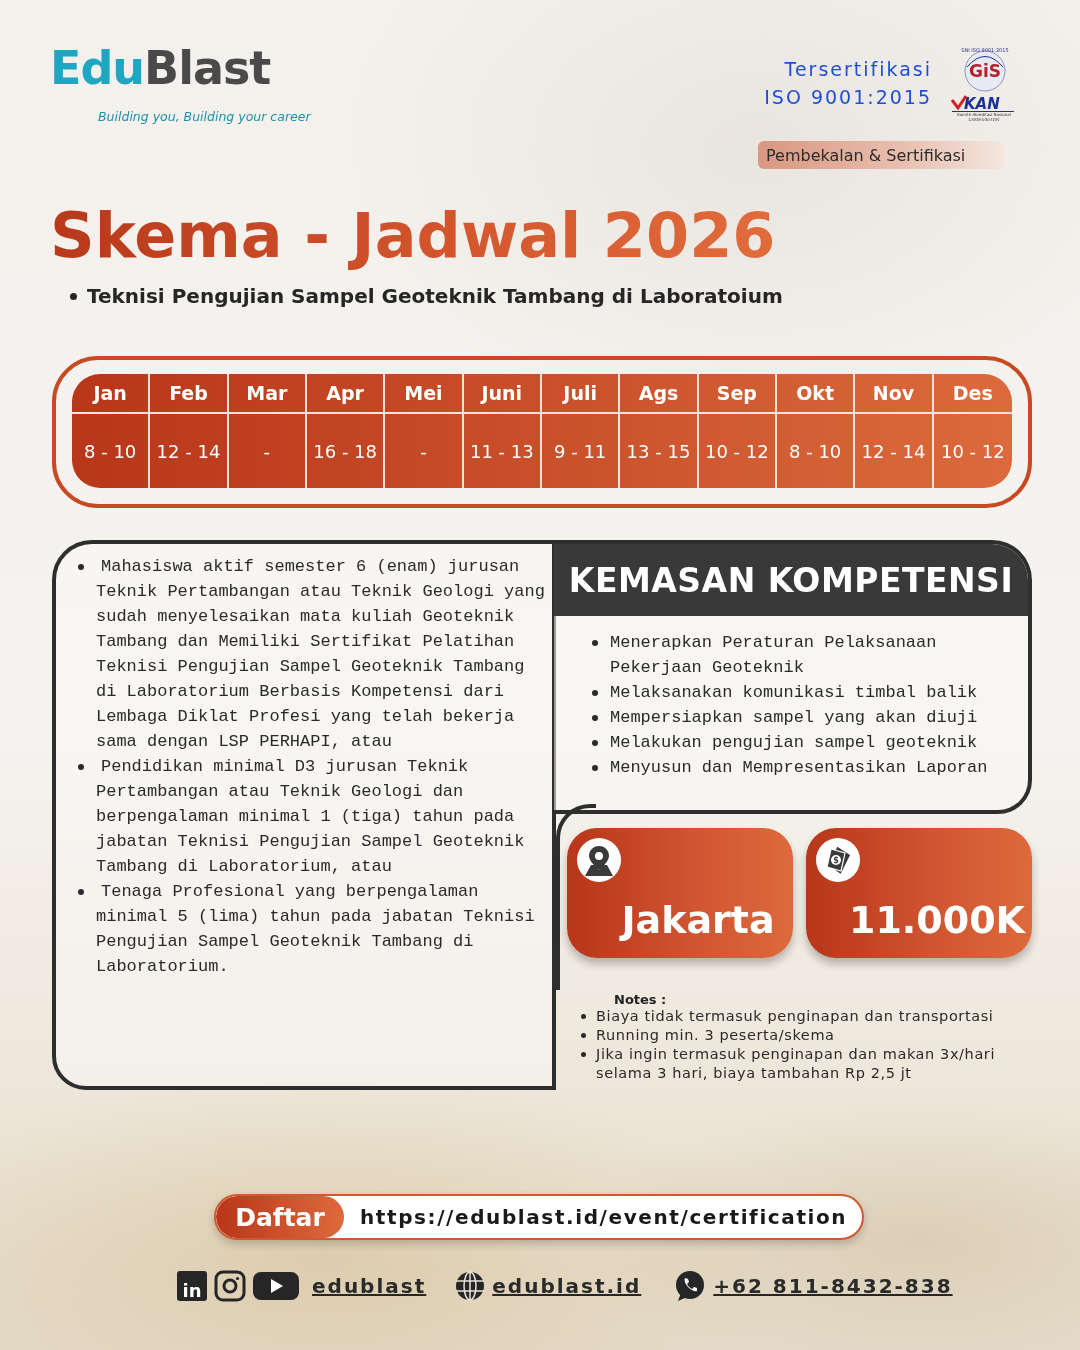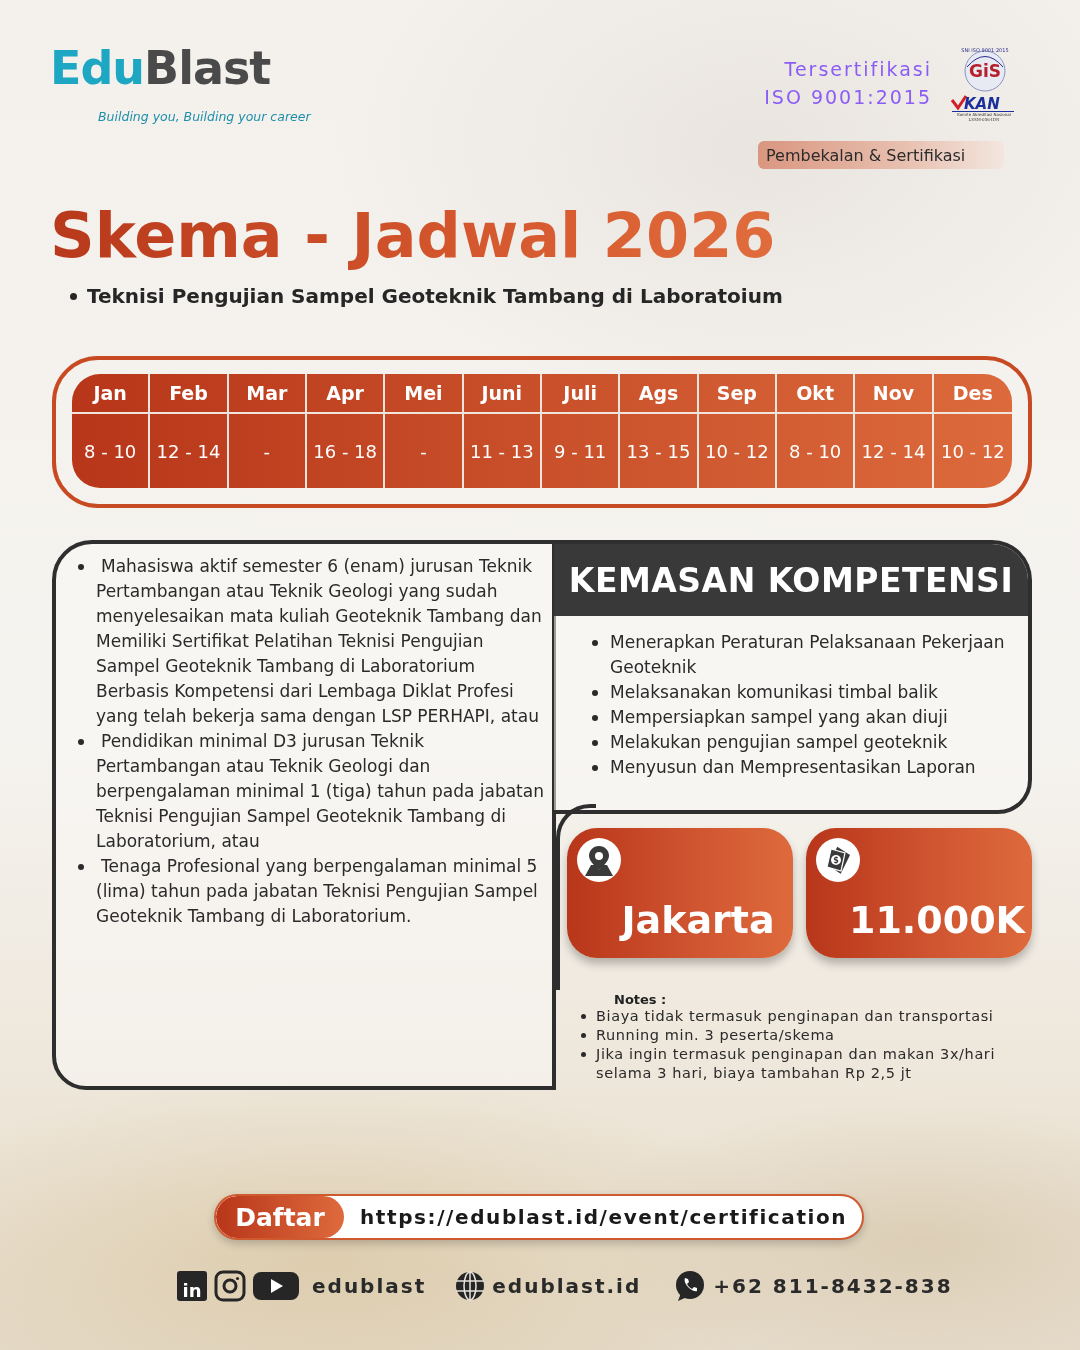--- a/index.html
+++ b/index.html
@@ -25,7 +25,7 @@
   #logo .tag { position: absolute; left: 48px; top: 45px; font-size: 12.5px; font-style: italic; color: #1e8fa9; white-space: nowrap; margin-top: 16px; }
 
   
-  #cert-text { left: 762px; top: 55px; width: 170px; text-align: right; font-family: "DejaVu Sans", sans-serif; font-size: 19px; letter-spacing: 2px; line-height: 28px; color: #8b5cf6; }
+  #cert-text { left: 762px; top: 55px; width: 170px; text-align: right; font-family: "DejaVu Sans", sans-serif; font-size: 19px; letter-spacing: 2px; line-height: 28px; color: #1d4ed8; }
   #gis-badge { left: 958px; top: 44px; width: 54px; height: 50px; }
   #kan-badge { left: 950px; top: 92px; width: 68px; height: 30px; }
   #pill-sertifikasi { left: 758px; top: 141px; width: 246px; height: 28px; border-radius: 6px;

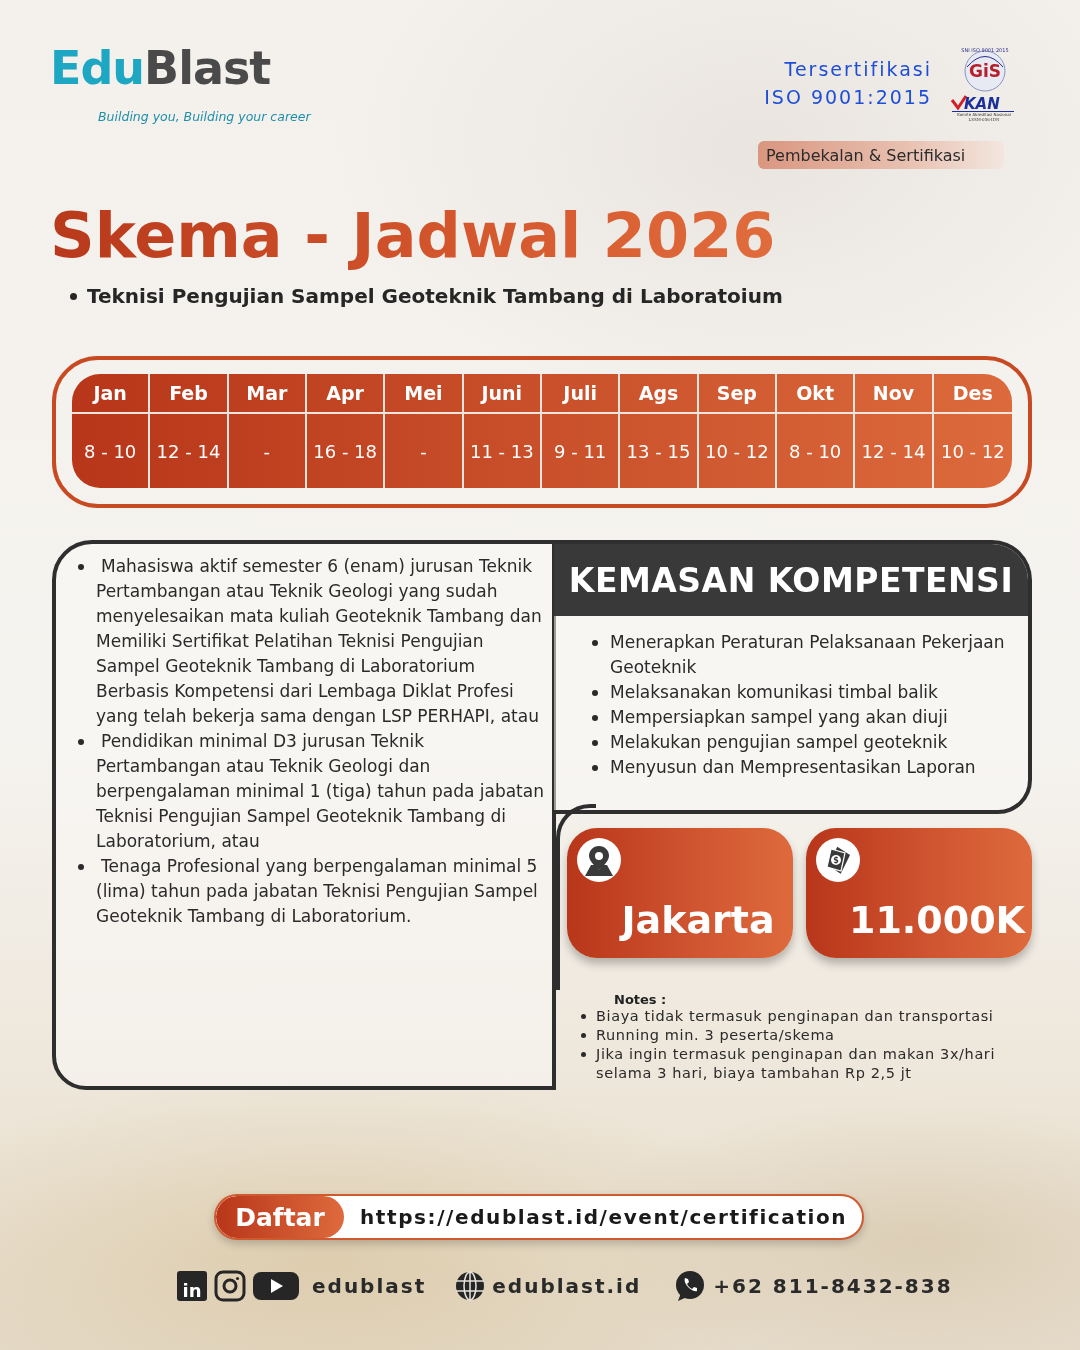--- a/index.html
+++ b/index.html
@@ -53,7 +53,7 @@
   #persyaratan { left: 52px; top: 540px; width: 504px; height: 550px; border: 4px solid #2e2e2e; border-radius: 40px 0 0 34px; border-right: 4px solid #2e2e2e; background: rgba(250,248,245,0.55); overflow: hidden; }
   #persyaratan .head, #kemasan .head { height: 72px; background: #393939; color: #fff; font-weight: bold; font-size: 33px; display: flex; align-items: center; justify-content: center; letter-spacing: 0.5px; }
   #persyaratan ul { list-style: none; padding: 10px 6px 0 18px; }
-  #persyaratan li, #kemasan li { position: relative; padding-left: 22px; font-size: 17px; line-height: 25px; color: #2a2a2a; }
+  #persyaratan li, #kemasan li { position: relative; padding-left: 22px; font-size: 17px; line-height: 25px; color: #2a2a2a; font-family: Liberation Mono, monospace; }
   #persyaratan li::before, #kemasan li::before { content: ""; position: absolute; left: 4px; top: 10px; width: 6px; height: 6px; border-radius: 50%; background: #2a2a2a; }
   #persyaratan li span.t { padding-left: 5px; }
 

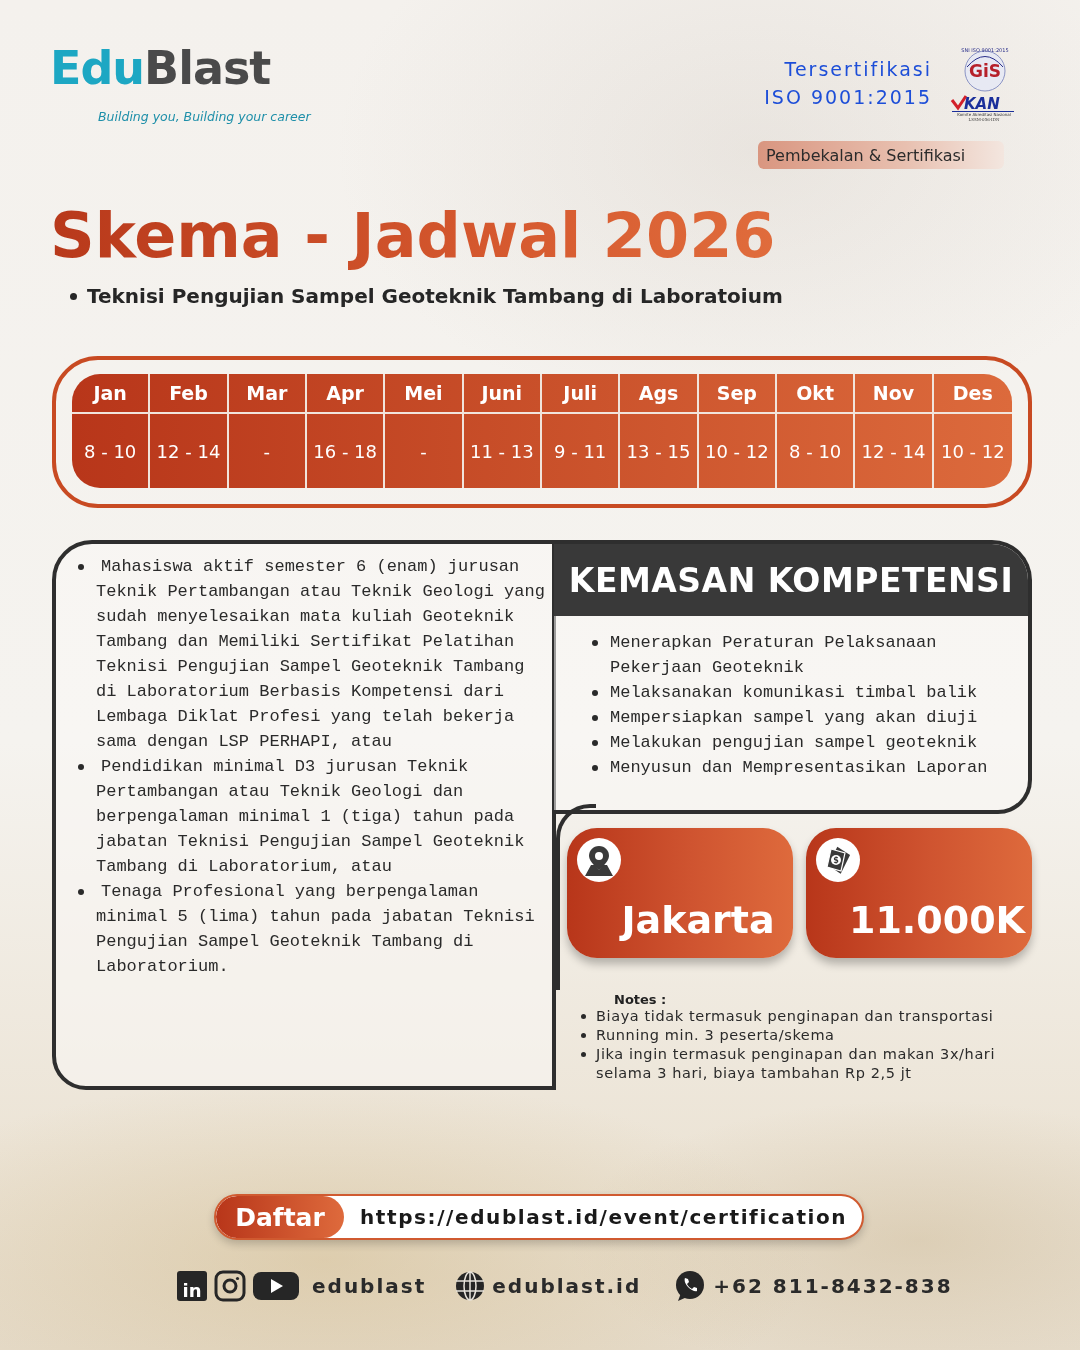--- a/index.html
+++ b/index.html
@@ -81,7 +81,7 @@
   #daftar .url { margin-left: 16px; font-size: 20px; letter-spacing: 1.6px; color: #1a1a1a; font-weight: bold; }
 
   
-  #socials { left: 176px; top: 1266px; height: 40px; display: flex; align-items: center; gap: 6px; color: #262626; }
+  #socials { left: 176px; top: 1266px; height: 40px; display: flex; align-items: center; gap: 6px; color: #262626; text-decoration: underline; }
   .soc { display: flex; align-items: center; justify-content: center; }
   .soc-text { font-size: 20px; font-weight: bold; letter-spacing: 2px; color: #2a2a2a; }
 </style>

